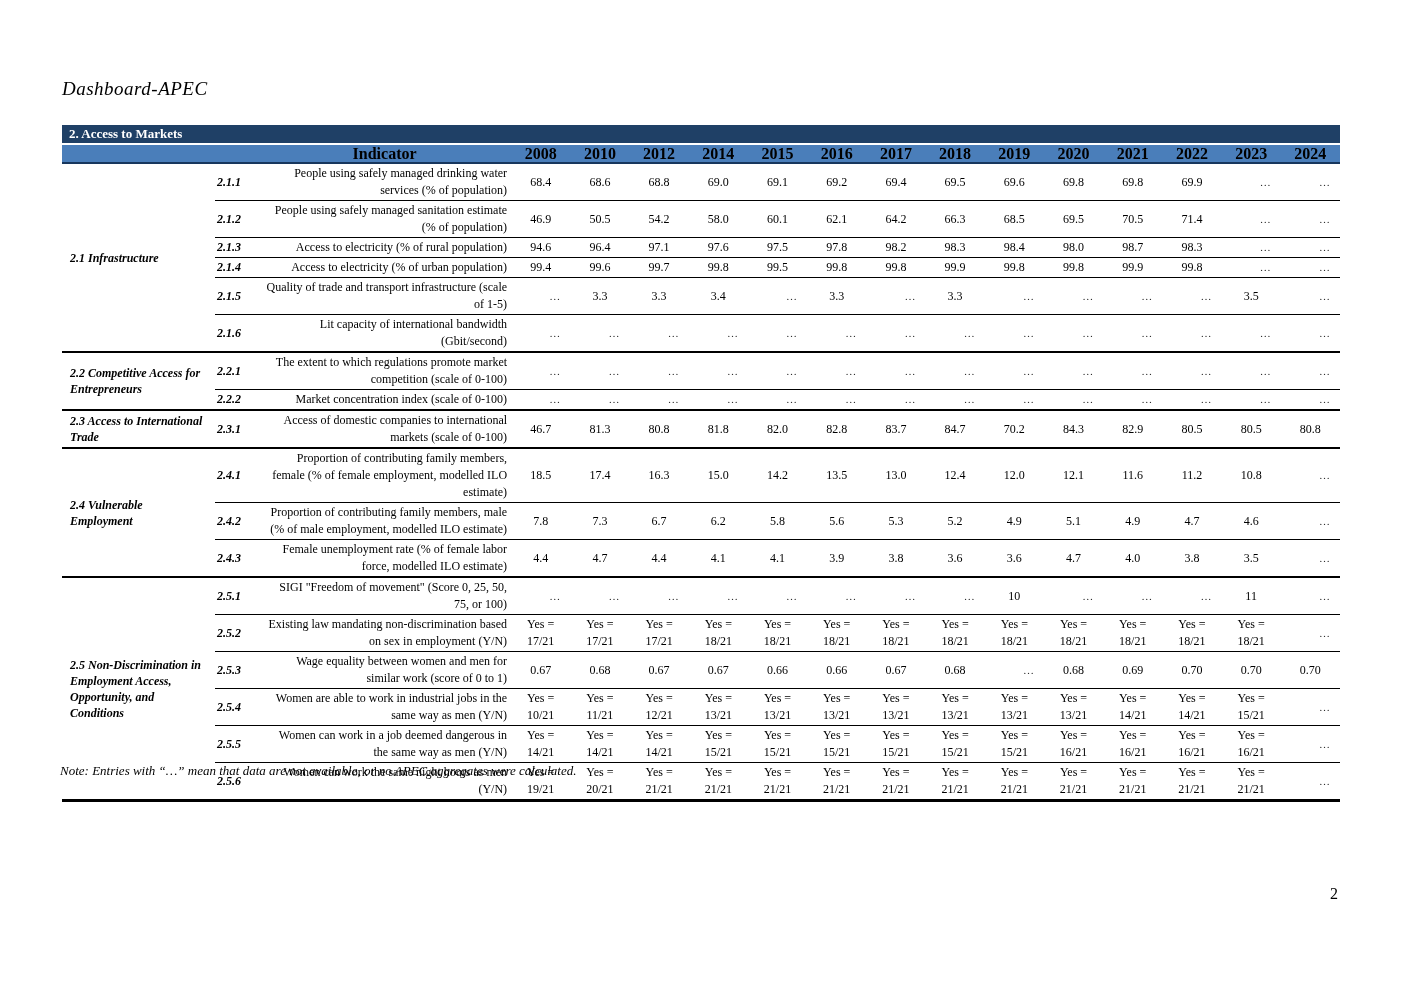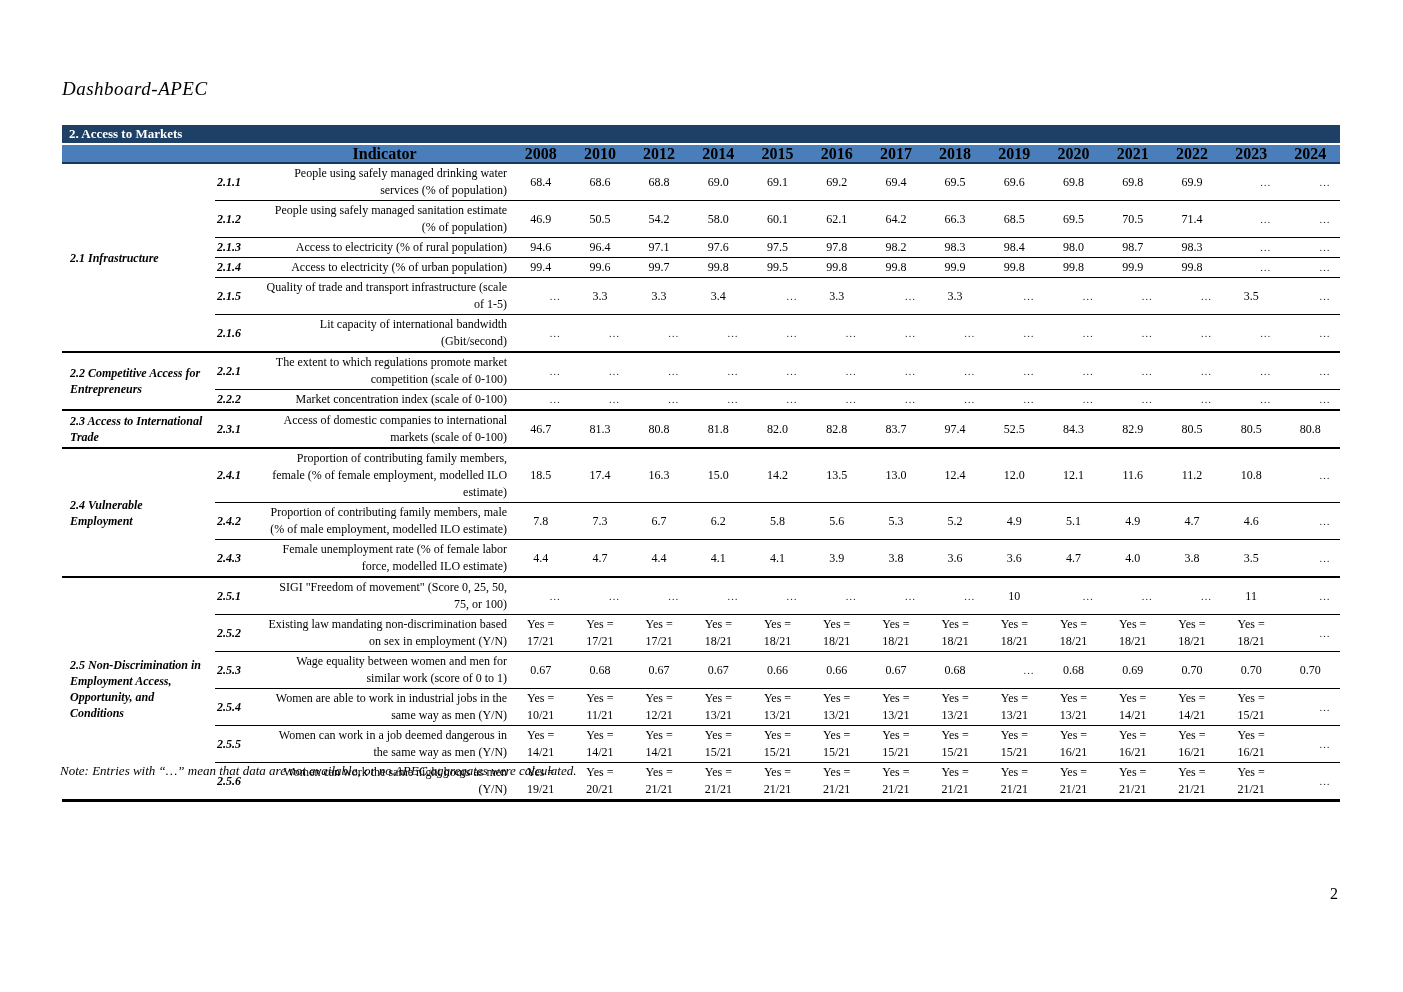--- a/index.html
+++ b/index.html
@@ -246,7 +246,7 @@
             <td class="val-cell group-start">82.0</td>
             <td class="val-cell group-start">82.8</td>
             <td class="val-cell group-start">83.7</td>
-            <td class="val-cell group-start">97.4</td>
+            <td class="val-cell group-start">84.7</td>
             <td class="val-cell group-start">52.5</td>
             <td class="val-cell group-start">84.3</td>
             <td class="val-cell group-start">82.9</td>

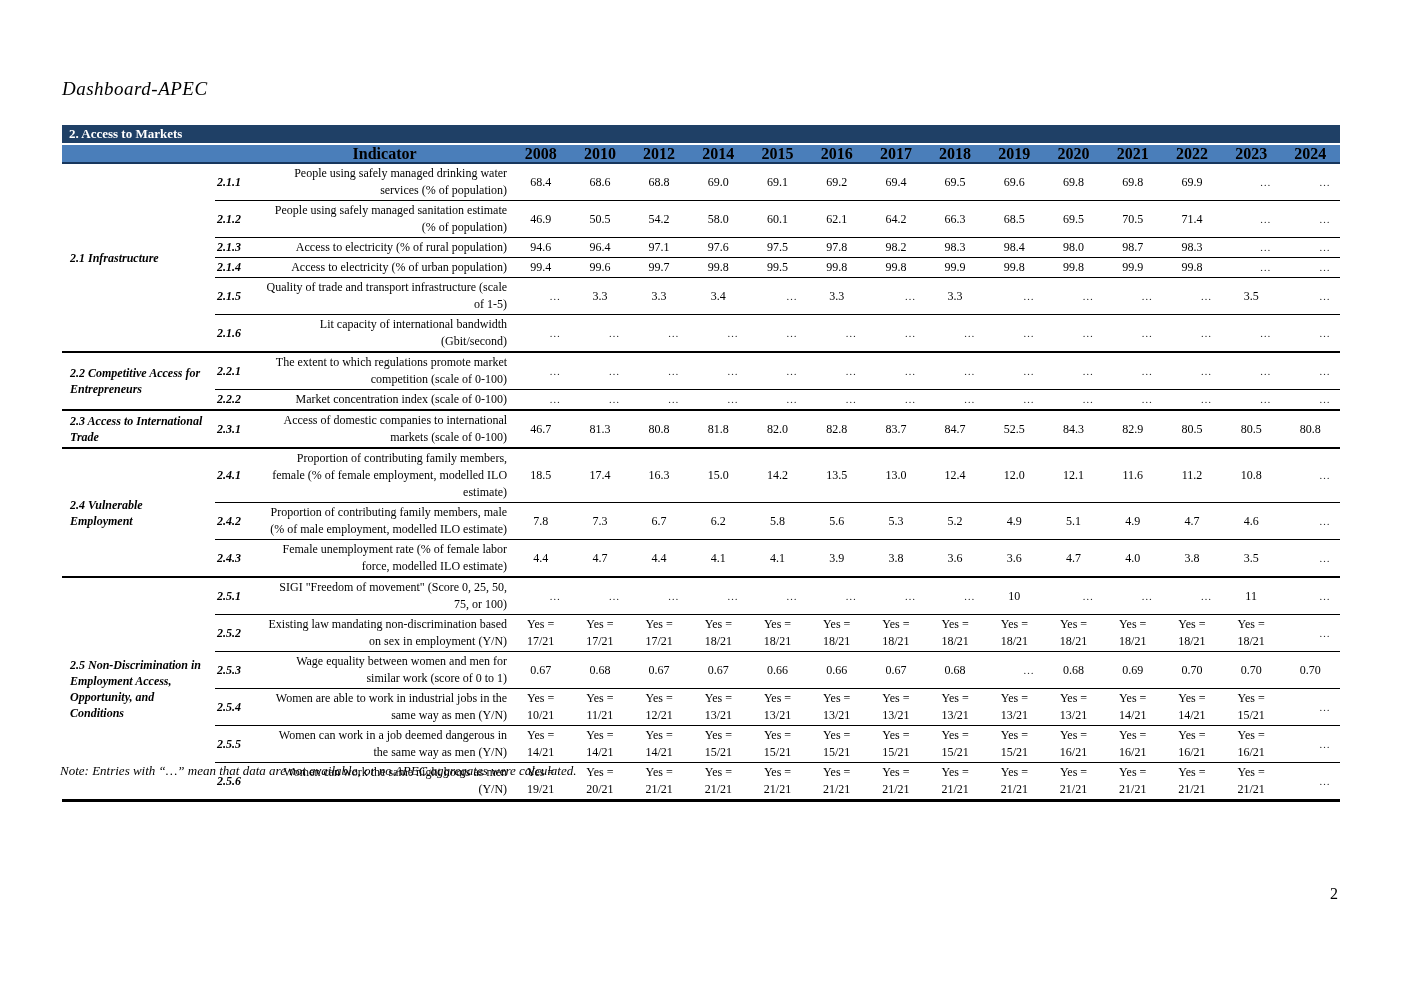--- a/index.html
+++ b/index.html
@@ -247,7 +247,7 @@
             <td class="val-cell group-start">82.8</td>
             <td class="val-cell group-start">83.7</td>
             <td class="val-cell group-start">84.7</td>
-            <td class="val-cell group-start">52.5</td>
+            <td class="val-cell group-start">70.2</td>
             <td class="val-cell group-start">84.3</td>
             <td class="val-cell group-start">82.9</td>
             <td class="val-cell group-start">80.5</td>

